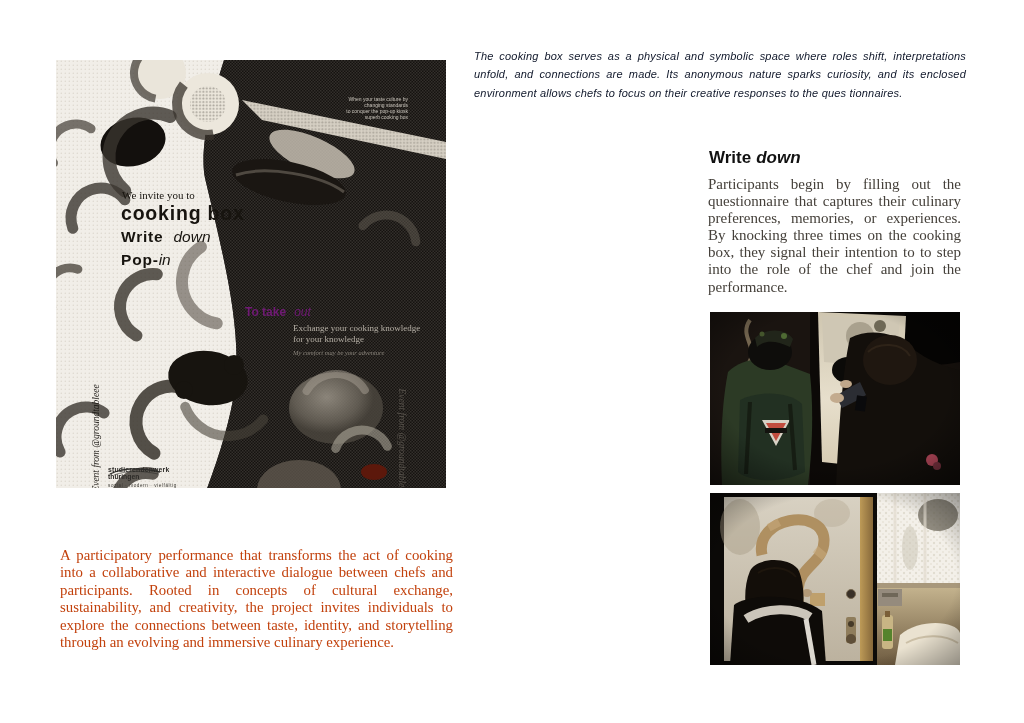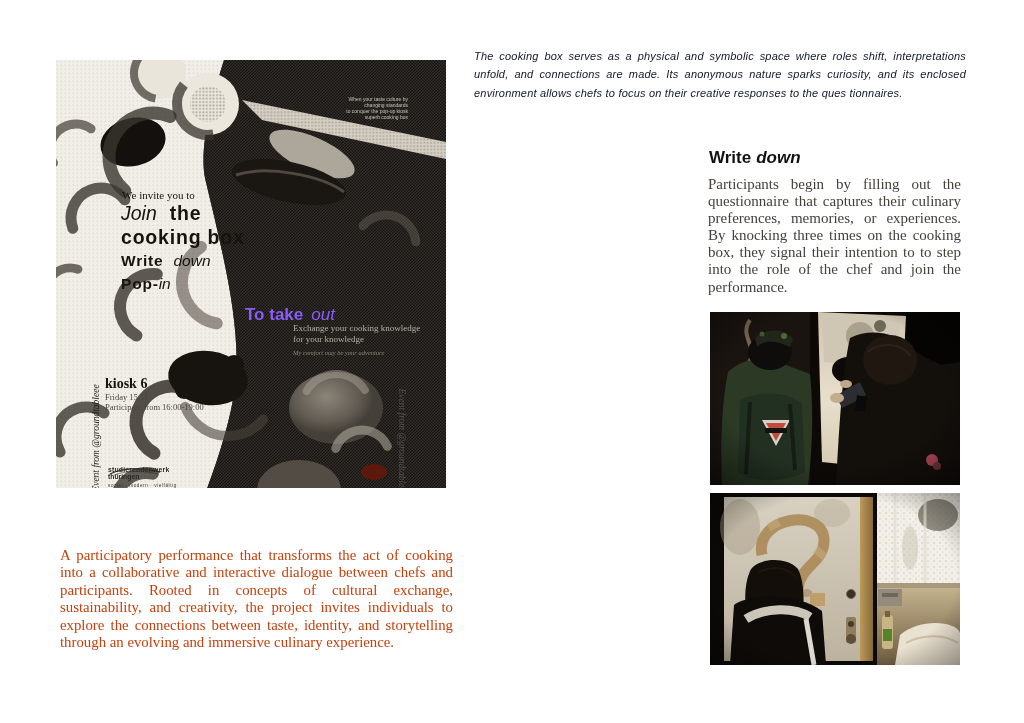--- a/index.html
+++ b/index.html
@@ -138,9 +138,6 @@
   <div class="p-text p-invite">We invite you to</div>
 
   <div class="p-text p-headline">
-    <div class="hl-1">
-      <span class="hl-it">Join</span><span class="hl-b h-the">the</span>
-    </div>
     <div class="hl-2"><span class="hl-b">cooking box</span></div>
     <div class="hl-3">
       <span class="hl-b">Write</span><span class="hl-it h-down">down</span>

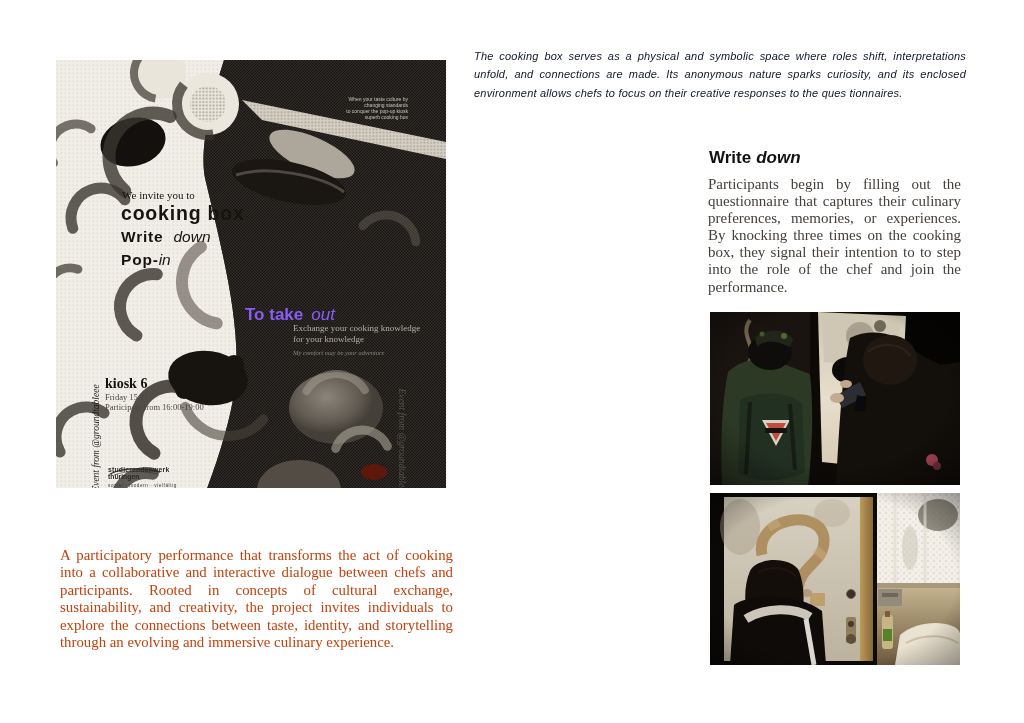--- a/index.html
+++ b/index.html
@@ -19,7 +19,7 @@
   .h-the{margin-left:13px;}
   .hl-3,.hl-4{font-size:15.5px;line-height:23px;}
   .h-down{margin-left:10px;}
-  .p-takeout{left:189px;top:245px;font-family:"Liberation Sans",sans-serif;font-size:17px;color:#8b5cf6;}
+  .p-takeout{left:189px;top:245px;font-family:"Liberation Sans",sans-serif;font-size:12px;color:#701a75;}
   .to-b{font-weight:700;}
   .to-it{font-style:italic;margin-left:8px;}
   .p-exchange{left:237px;top:263px;width:140px;font-size:9px;line-height:11px;color:#b4aea4;}

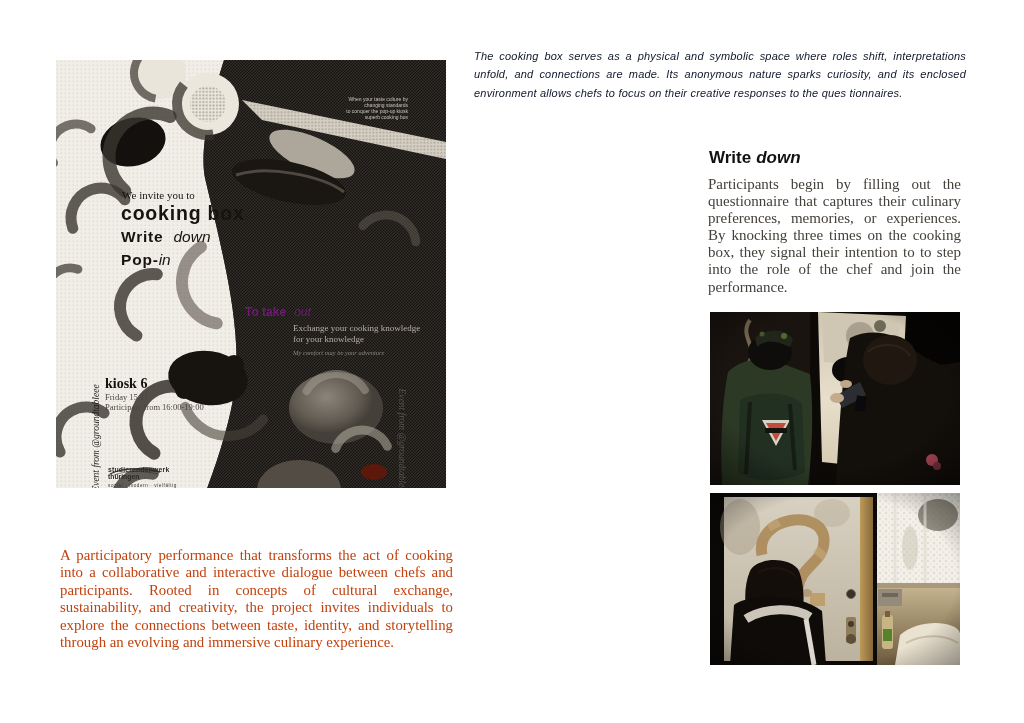--- a/index.html
+++ b/index.html
@@ -156,11 +156,6 @@
   </div>
   <div class="p-text p-comfort">My comfort may be your adventure</div>
 
-  <div class="p-text p-kiosk">
-    <div class="k-title">kiosk 6</div>
-    <div class="k-sub">Friday 15.11</div>
-    <div class="k-sub">Participate from 16:00-19:00</div>
-  </div>
 
   <div class="p-text p-vert-left">Event from @groundtableee</div>
   <div class="p-text p-vert-right">Event from @groundtablee</div>

